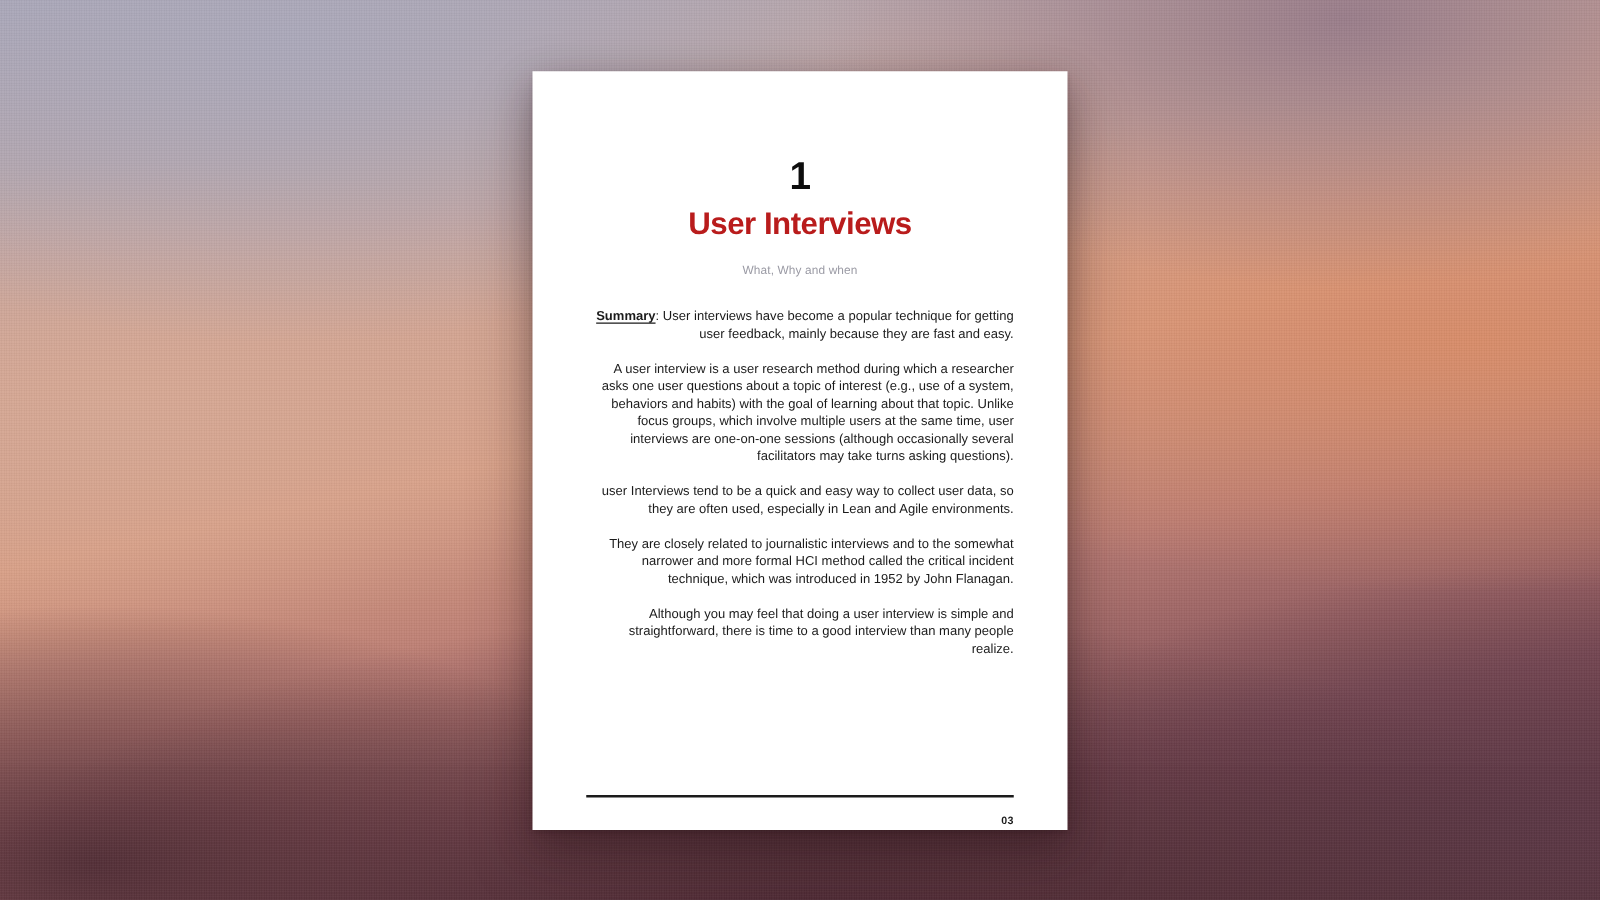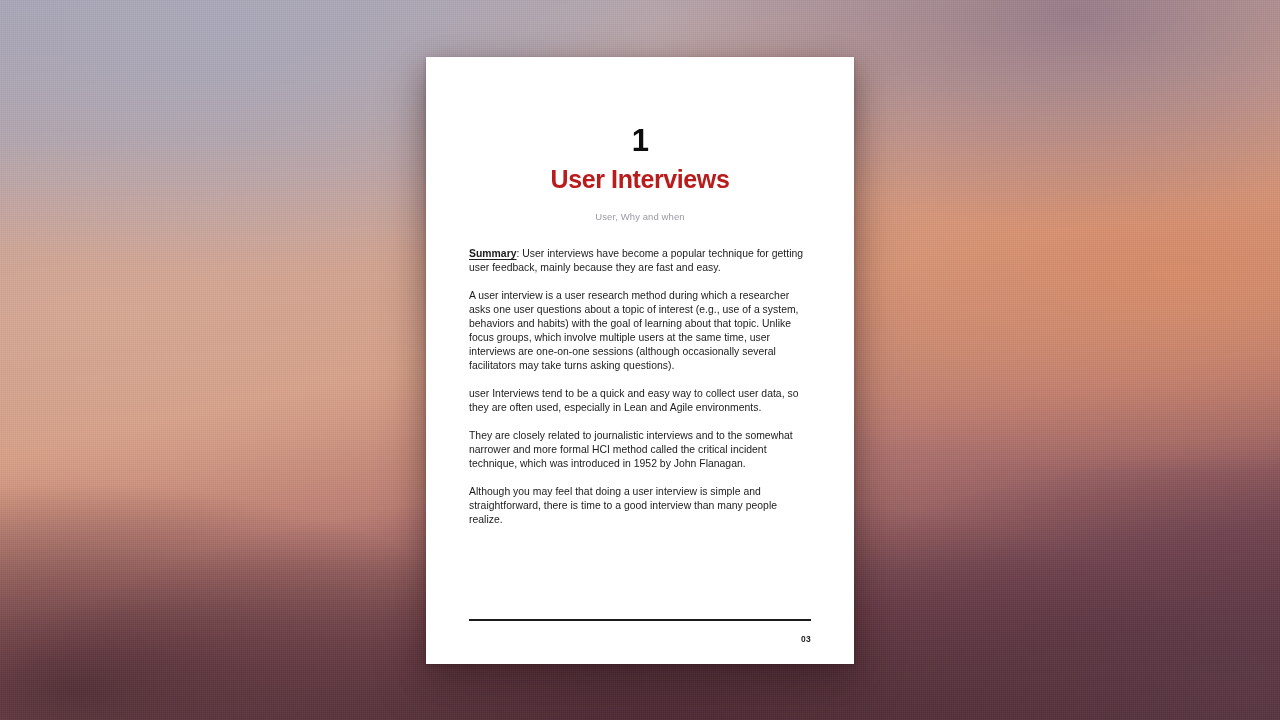--- a/index.html
+++ b/index.html
@@ -157,7 +157,7 @@
   <div class="doc-header">
     <div class="chapter-number">1</div>
     <h1 class="doc-title">User Interviews</h1>
-    <div class="doc-subtitle">User, Why and when</div>
+    <div class="doc-subtitle">What, Why and when</div>
   </div>
 
   <div class="doc-body">

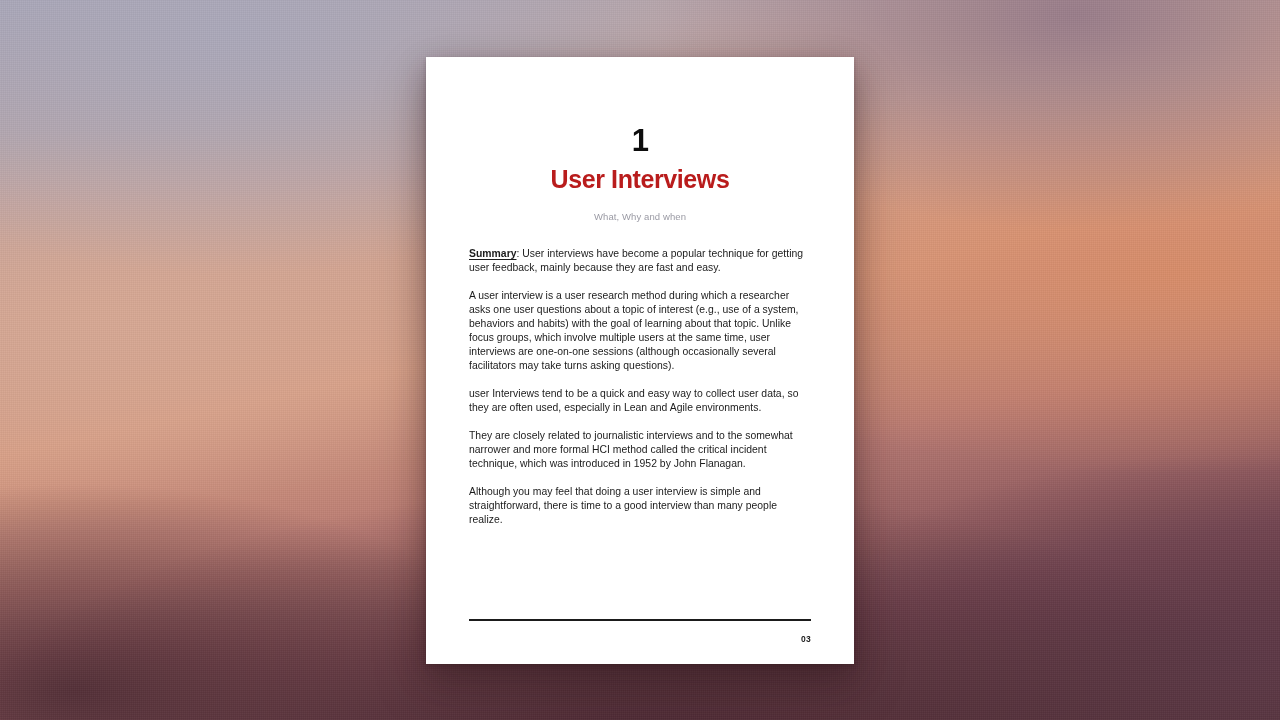--- a/index.html
+++ b/index.html
@@ -102,6 +102,7 @@
   .doc-body {
     flex: 1 1 auto;
     padding-top: 25px;
+    text-align: right;
   }
 
   p.para {

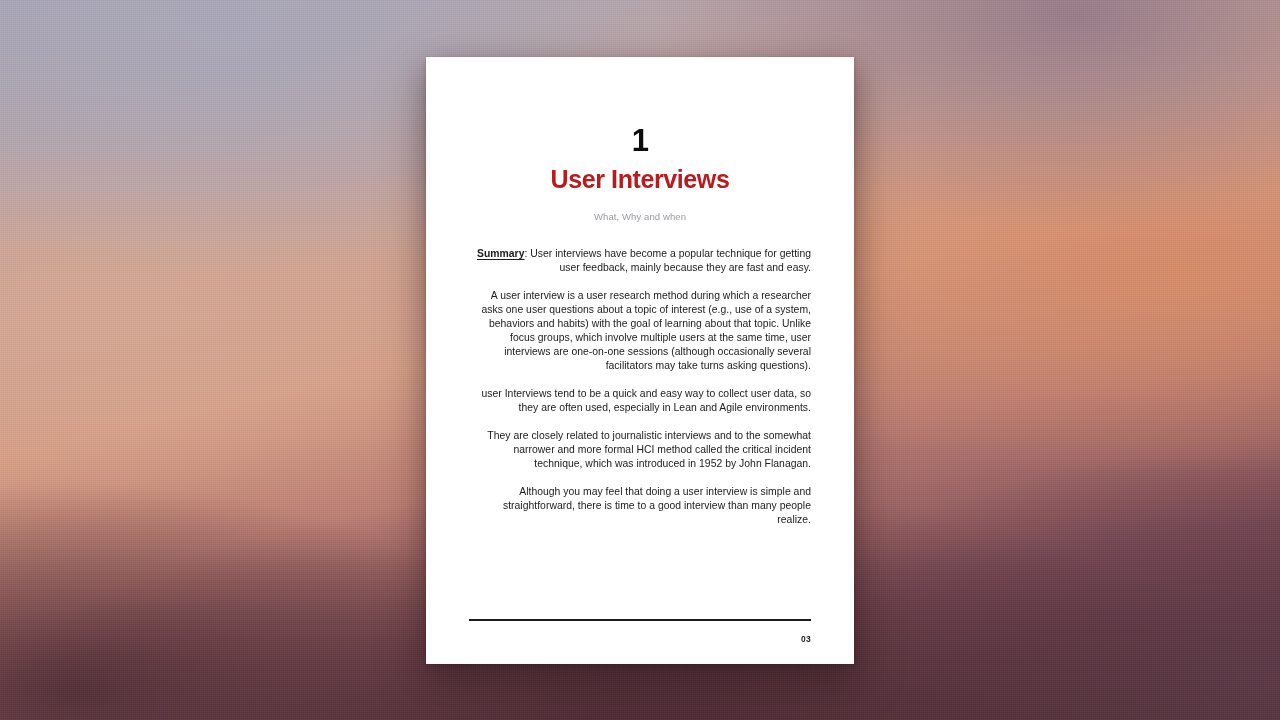--- a/index.html
+++ b/index.html
@@ -130,7 +130,7 @@
   
   .doc-footer {
     flex: 0 0 auto;
-    padding-bottom: 20px;
+    padding-bottom: 3px;
   }
 
   .footer-rule {

